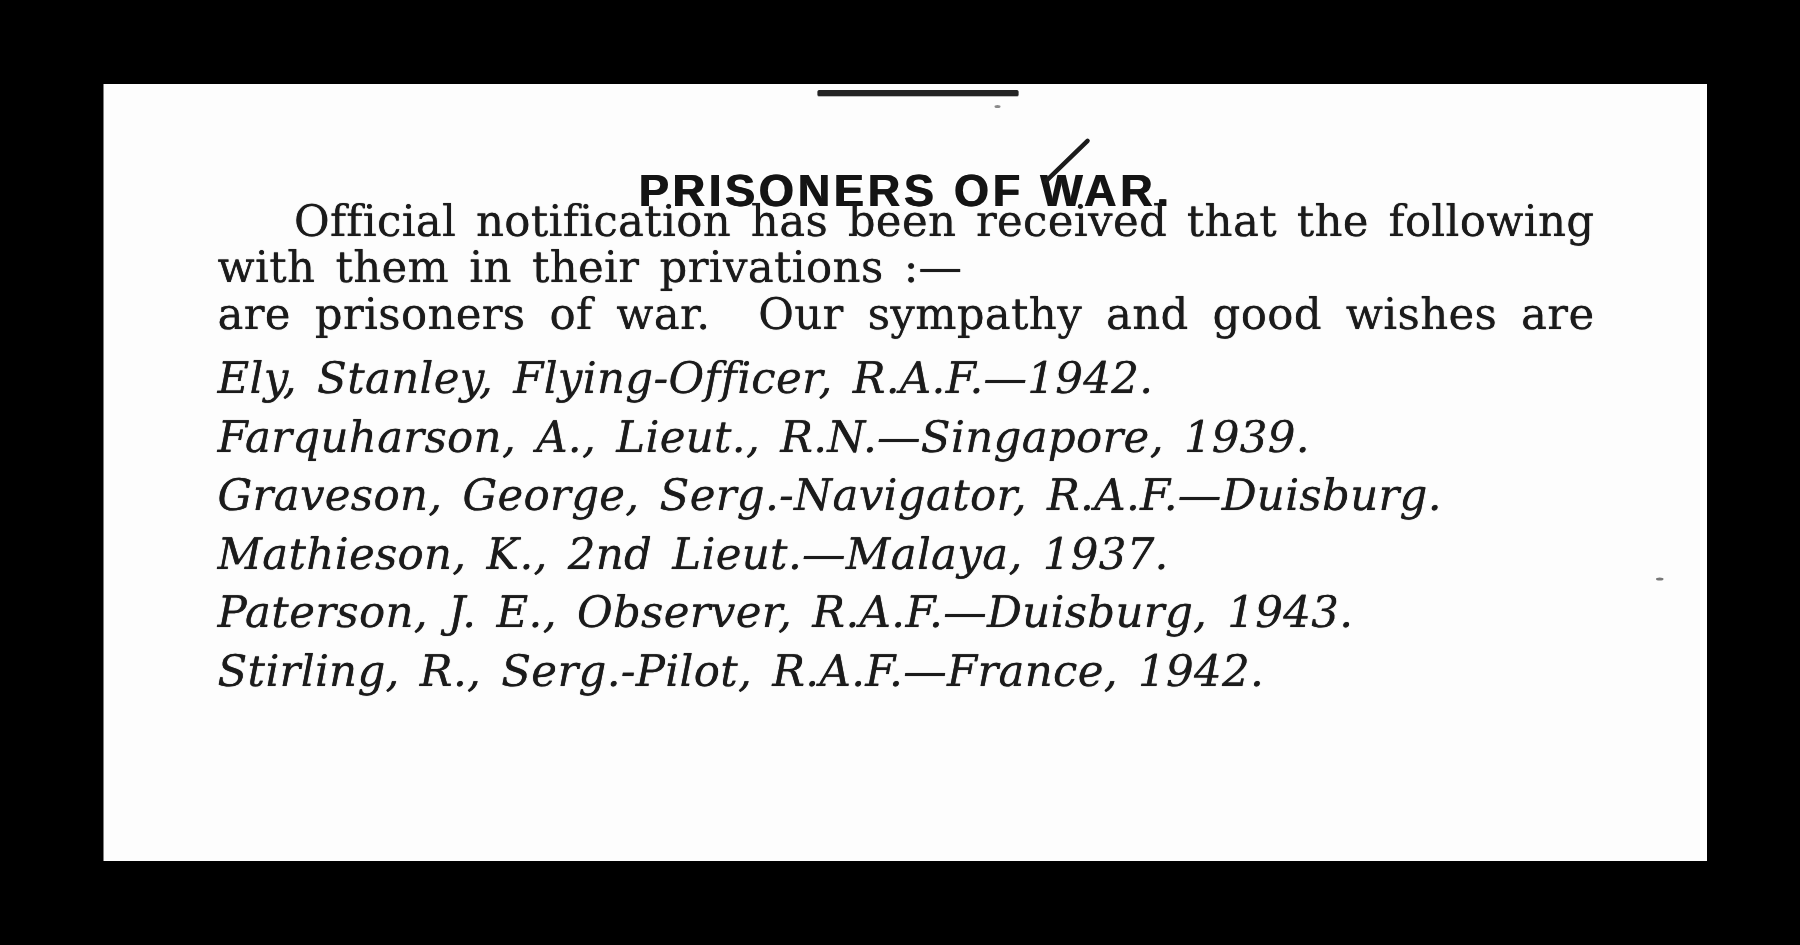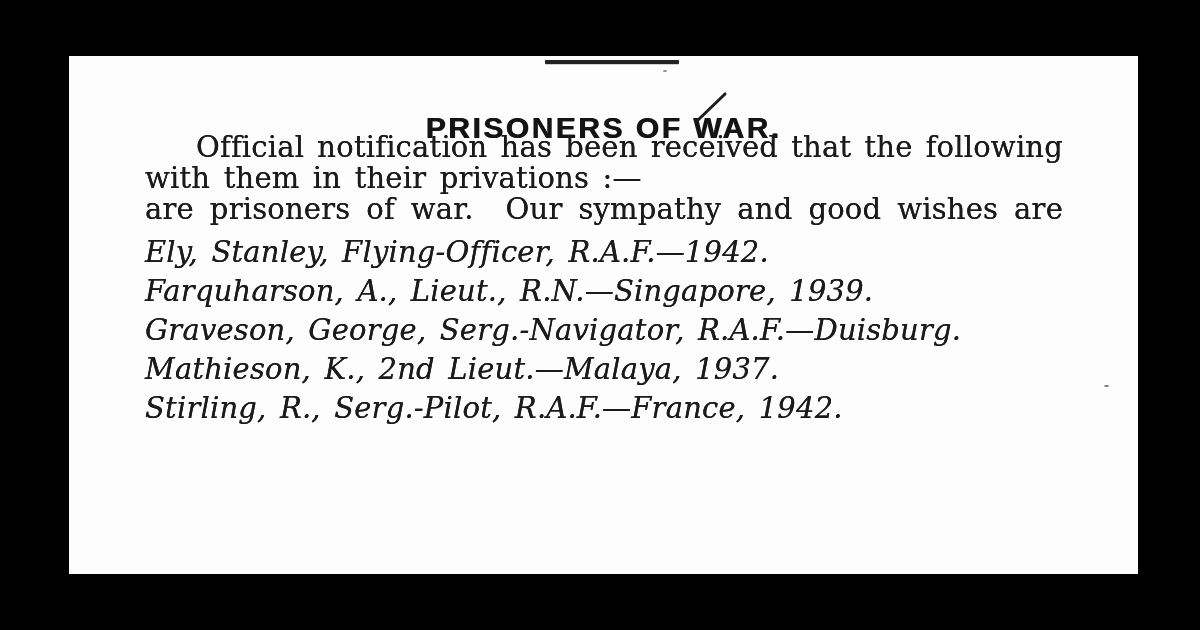--- a/index.html
+++ b/index.html
@@ -135,6 +135,7 @@
     <div class="prisoner-entry">Farquharson, A., Lieut., R.N.—Singapore, 1939.</div>
     <div class="prisoner-entry">Graveson, George, Serg.-Navigator, R.A.F.—Duisburg.</div>
     <div class="prisoner-entry">Mathieson, K., 2nd Lieut.—Malaya, 1937.</div>
+    <div class="prisoner-entry">Paterson, J. E., Observer, R.A.F.—Duisburg, 1943.</div>
     <div class="prisoner-entry">Stirling, R., Serg.-Pilot, R.A.F.—France, 1942.</div>
   </div>
 

